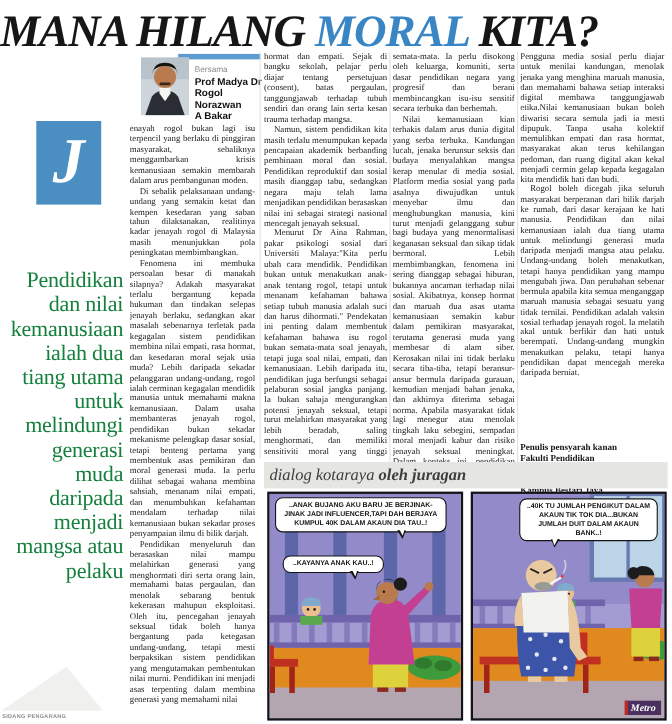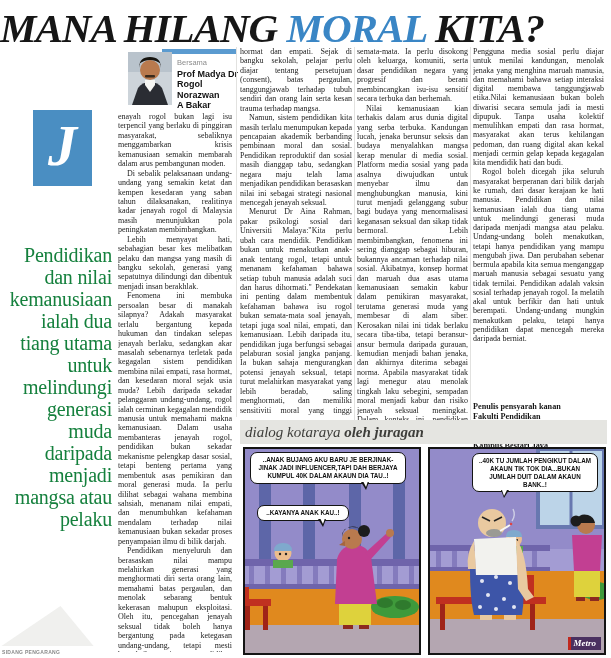--- a/index.html
+++ b/index.html
@@ -139,7 +139,6 @@
   <div class="col" id="col1">
       <p>enayah rogol bukan lagi isu terpencil yang berlaku di pinggiran masyarakat, sebaliknya menggambarkan krisis kemanusiaan semakin membarah dalam arus pembangunan moden.</p>
       <p>Di sebalik pelaksanaan undang-undang yang semakin ketat dan kempen kesedaran yang saban tahun dilaksanakan, realitinya kadar jenayah rogol di Malaysia masih menunjukkan pola peningkatan membimbangkan.</p>
-      <p>Lebih menyayat hati, sebahagian besar kes melibatkan pelaku dan mangsa yang masih di bangku sekolah, generasi yang sepatutnya dilindungi dan dibentuk menjadi insan berakhlak.</p>
       <p>Fenomena ini membuka persoalan besar di manakah silapnya? Adakah masyarakat terlalu bergantung kepada hukuman dan tindakan selepas jenayah berlaku, sedangkan akar masalah sebenarnya terletak pada kegagalan sistem pendidikan membina nilai empati, rasa hormat, dan kesedaran moral sejak usia muda? Lebih daripada sekadar pelanggaran undang-undang, rogol ialah cerminan kegagalan mendidik manusia untuk memahami makna kemanusiaan. Dalam usaha membanteras jenayah rogol, pendidikan bukan sekadar mekanisme pelengkap dasar sosial, tetapi benteng pertama yang membentuk asas pemikiran dan moral generasi muda. Ia perlu dilihat sebagai wahana membina sahsiah, menanam nilai empati, dan menumbuhkan kefahaman mendalam terhadap nilai kemanusiaan bukan sekadar proses penyampaian ilmu di bilik darjah.</p>
       <p>Pendidikan menyeluruh dan berasaskan nilai mampu melahirkan generasi yang menghormati diri serta orang lain, memahami batas pergaulan, dan menolak sebarang bentuk kekerasan mahupun eksploitasi. Oleh itu, pencegahan jenayah seksual tidak boleh hanya bergantung pada ketegasan undang-undang, tetapi mesti berpaksikan sistem pendidikan yang mengutamakan pembentukan nilai murni. Pendidikan ini menjadi asas terpenting dalam membina generasi yang memahami nilai</p>
     </div>

